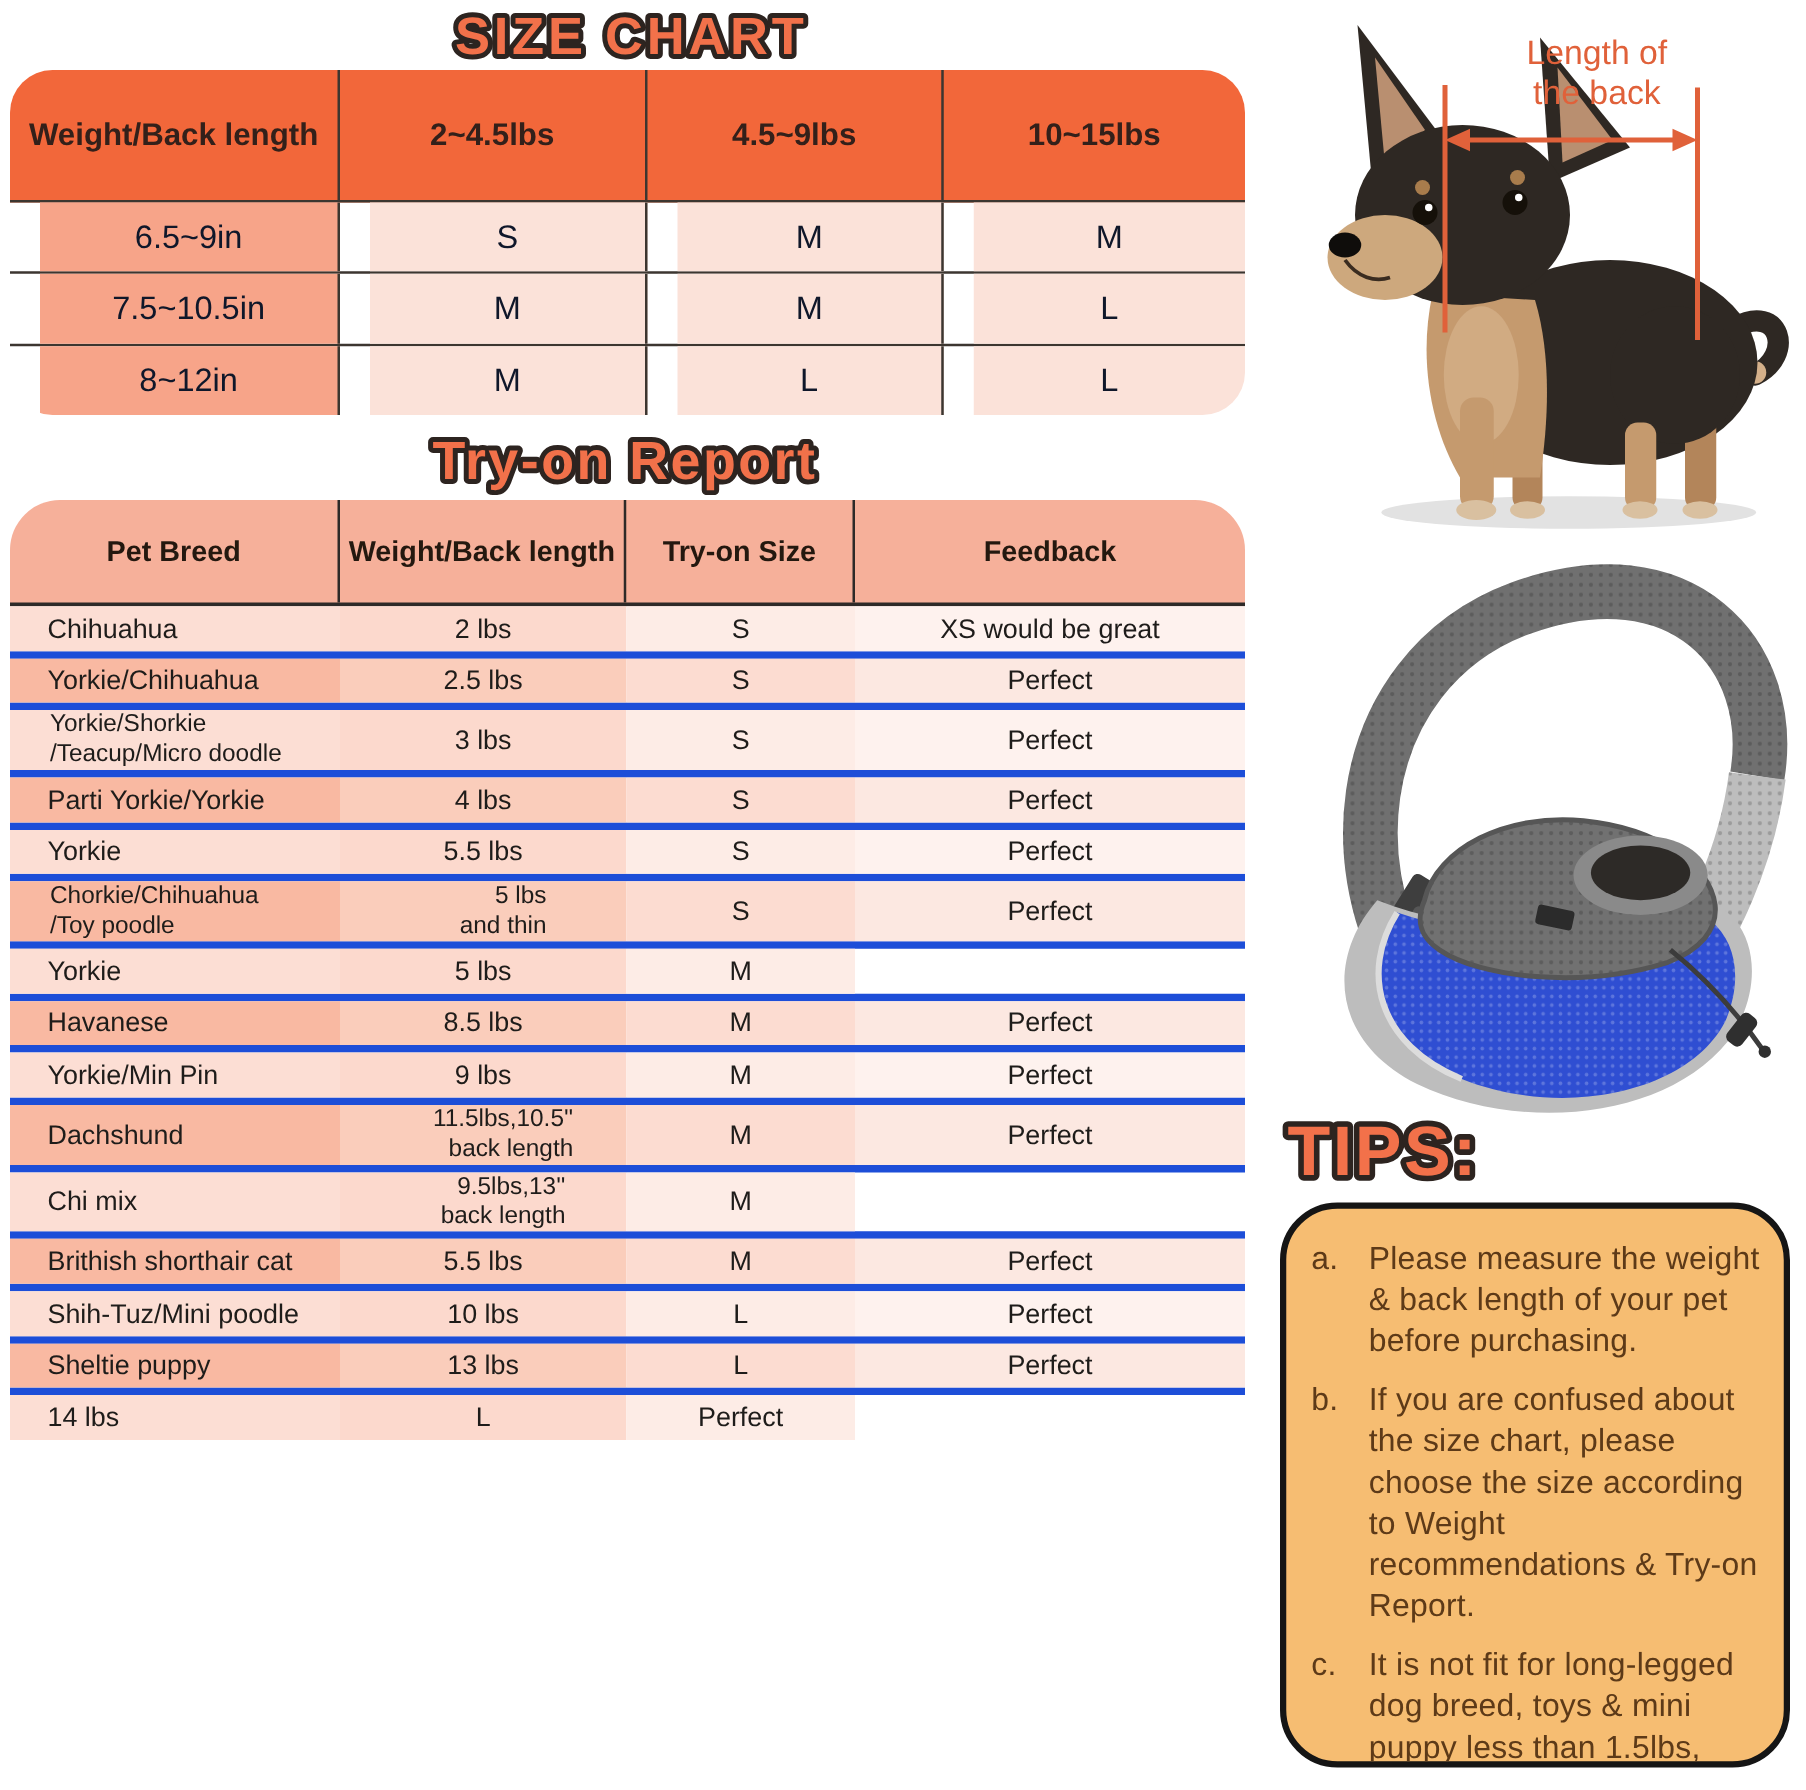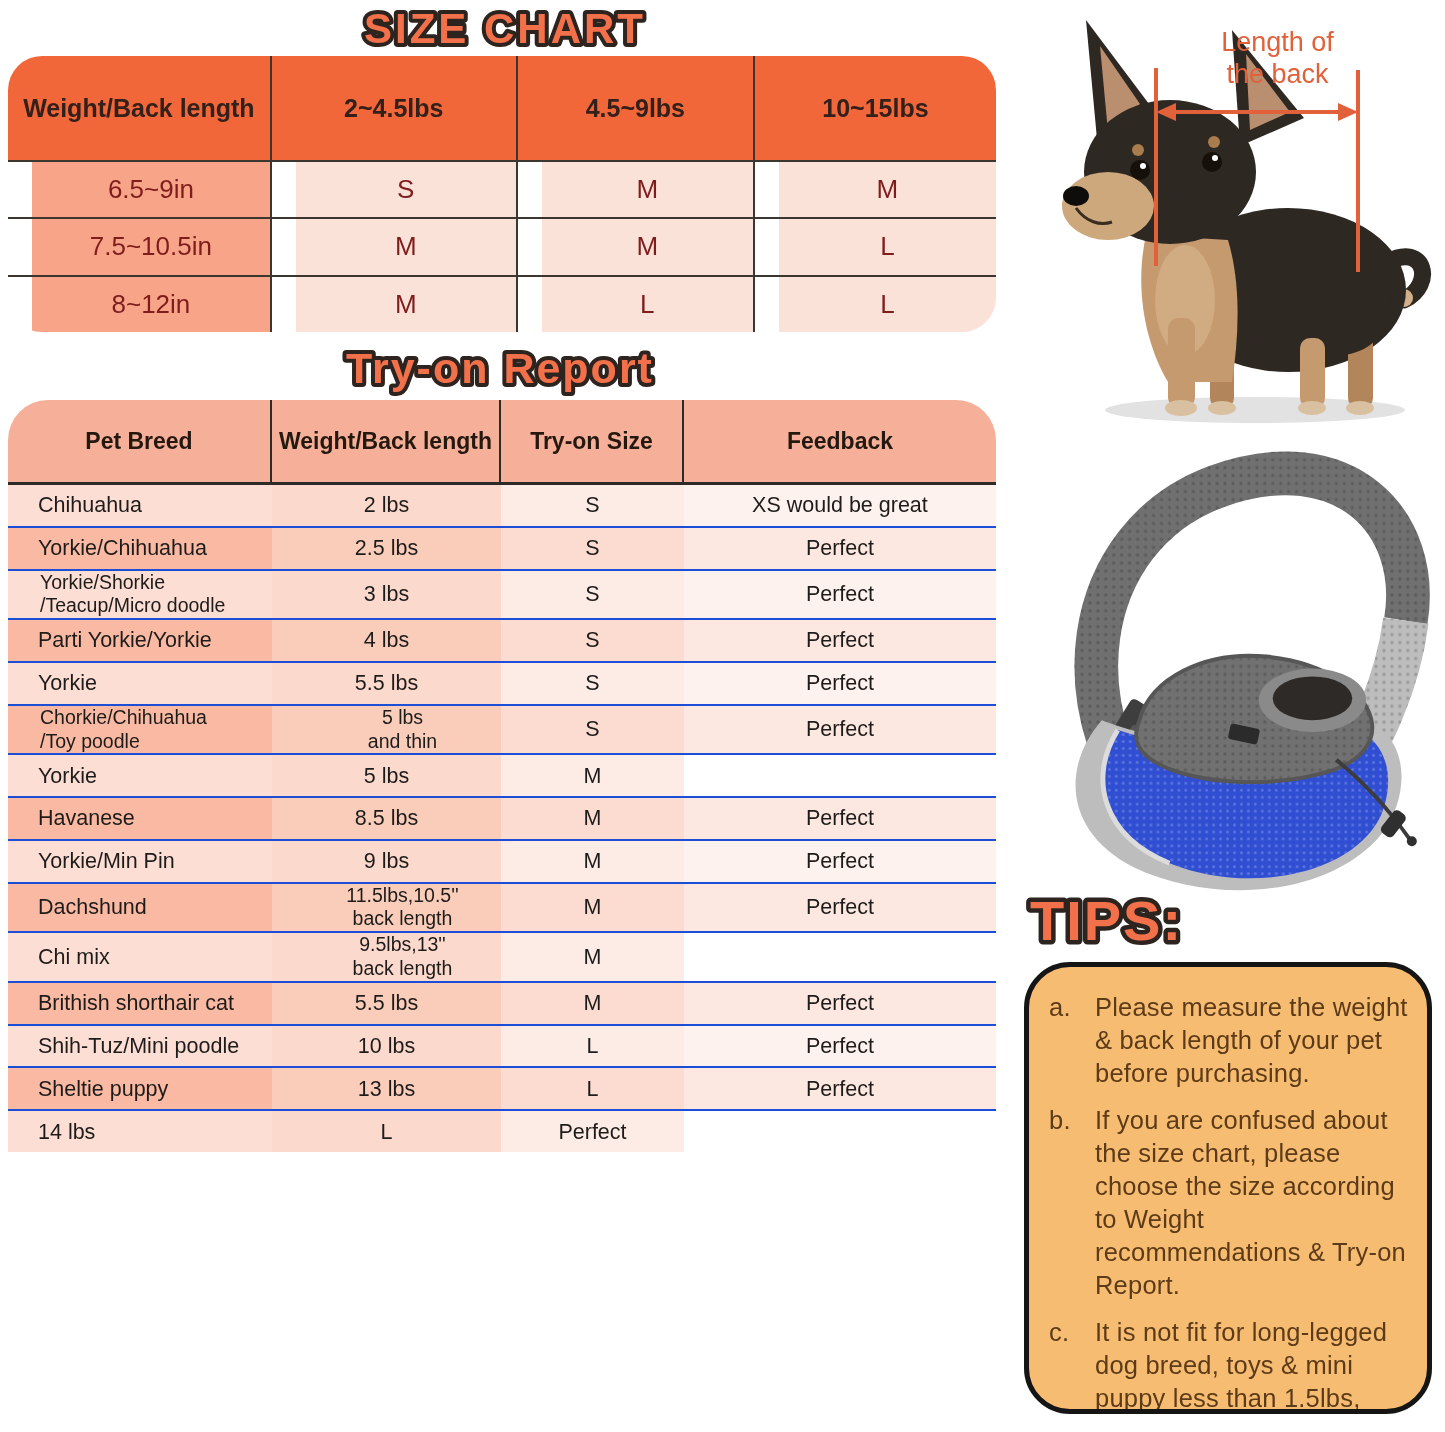--- a/index.html
+++ b/index.html
@@ -23,7 +23,7 @@
           border-bottom:2px solid #3c3630;}
   .sc-row:last-child{border-bottom:none;}
   .sc-row .cell{display:flex;align-items:center;justify-content:center;
-                font-size:26px;color:#7f1d1d;background:#fbe2d9;border-right:2px solid #3c3630;margin-left:24px;}
+                font-size:26px;color:#0f172a;background:#fbe2d9;border-right:2px solid #3c3630;margin-left:24px;}
   .sc-row .cell:first-child{background:#f7a489;}
   .sc-row .cell:last-child{border-right:none;}
 

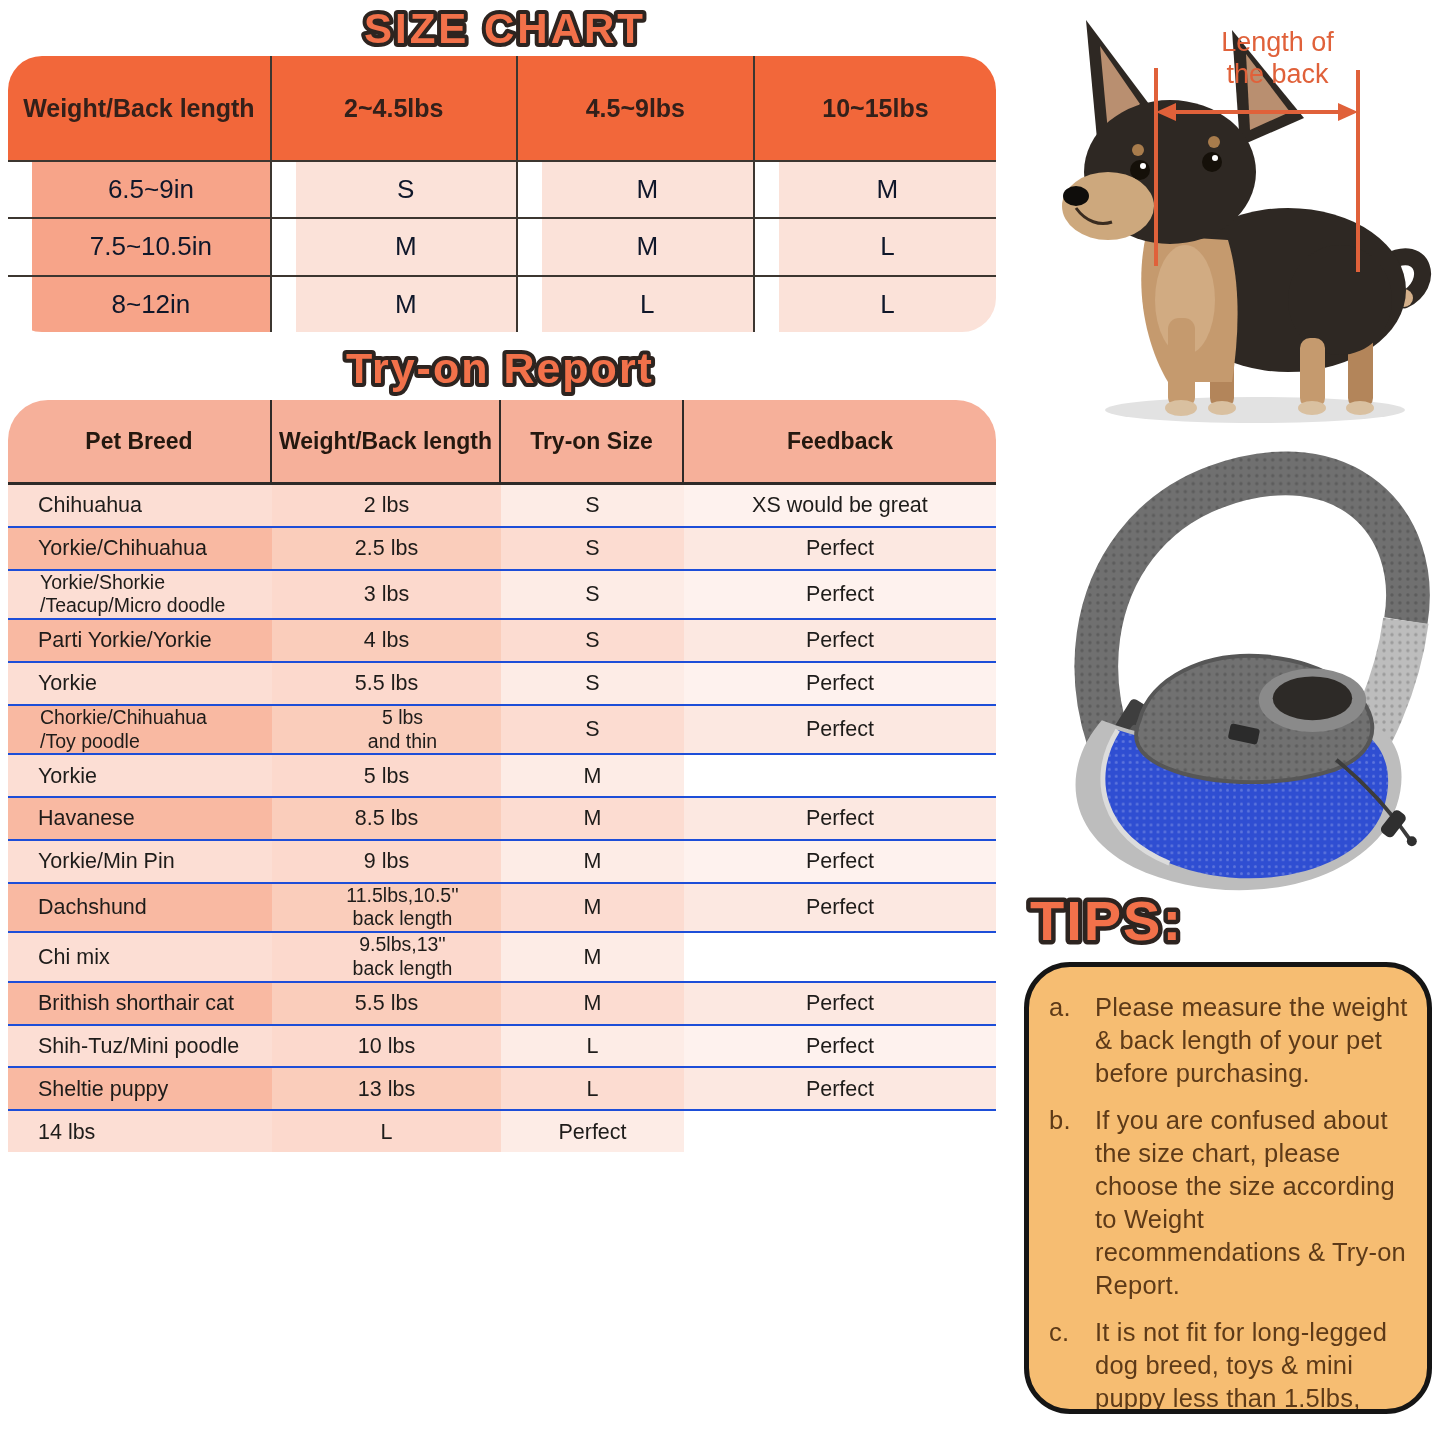--- a/index.html
+++ b/index.html
@@ -37,7 +37,7 @@
   .to-header .cell:last-child{border-right:none;}
   .to-body{flex:1;display:flex;flex-direction:column;}
   .to-row{flex:1;display:grid;grid-template-columns:26.72% 23.18% 18.52% 31.58%;
-          border-bottom:2px solid #1d4ed8;}
+          border-bottom:6px solid #1d4ed8;}
   .to-row:last-child{border-bottom:none;}
   .to-row .cell{display:flex;align-items:center;justify-content:center;text-align:center;
                 font-size:21.5px;color:#1e1c1a;white-space:pre-line;line-height:1.22;}

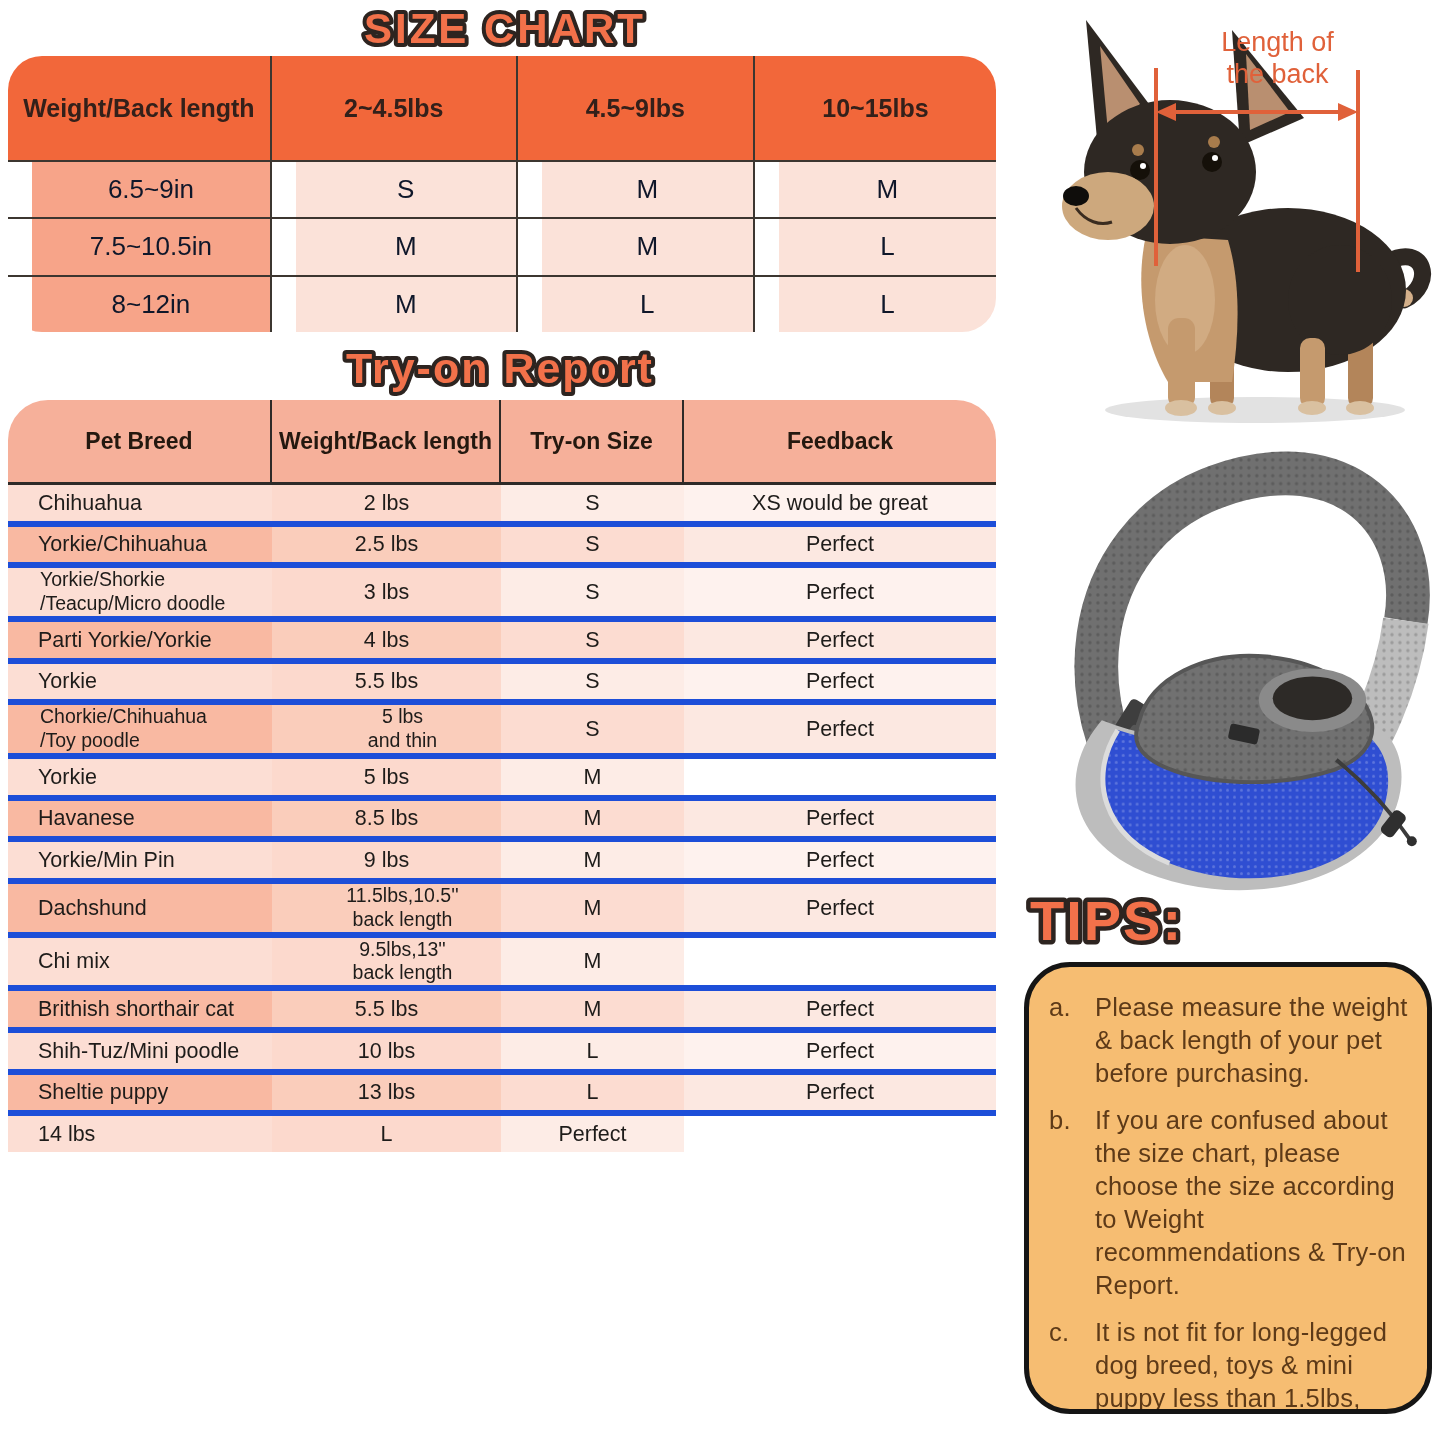--- a/index.html
+++ b/index.html
@@ -39,7 +39,7 @@
   .to-row{flex:1;display:grid;grid-template-columns:26.72% 23.18% 18.52% 31.58%;
           border-bottom:6px solid #1d4ed8;}
   .to-row:last-child{border-bottom:none;}
-  .to-row .cell{display:flex;align-items:center;justify-content:center;text-align:center;
+  .to-row .cell{display:flex;align-items:center;justify-content:center;text-align:right;
                 font-size:21.5px;color:#1e1c1a;white-space:pre-line;line-height:1.22;}
   .to-row .cell:first-child{justify-content:flex-start;text-align:left;padding-left:30px;}
   .to-row .cell.ml{font-size:19.5px;padding-left:32px;}

